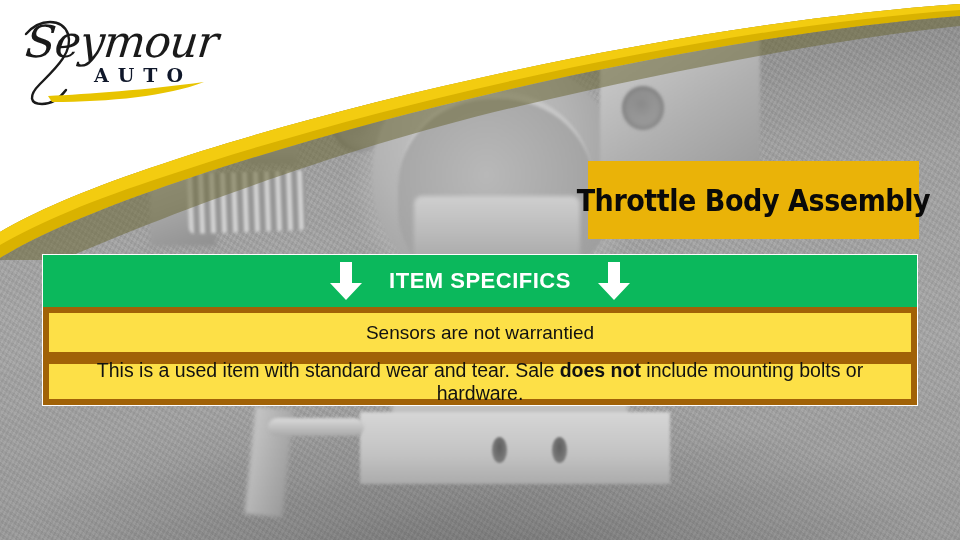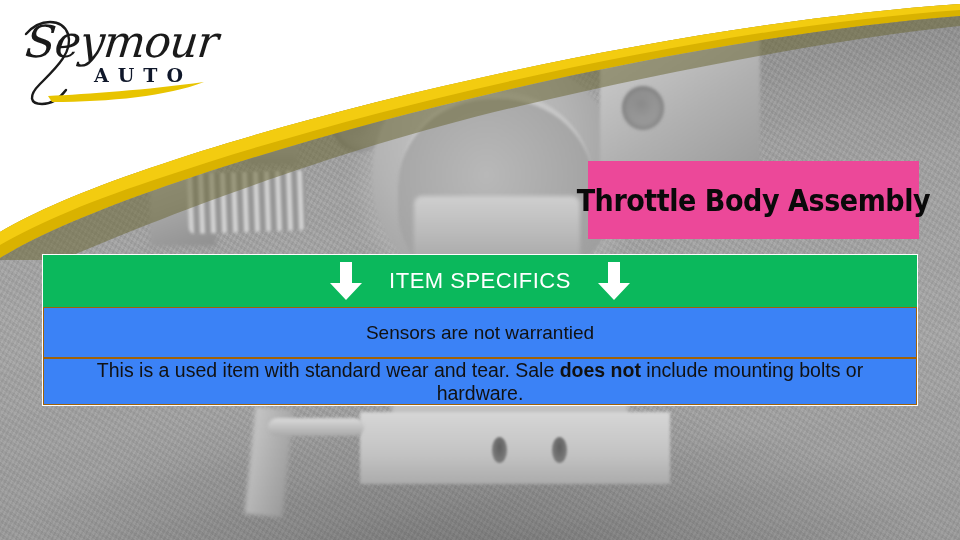--- a/index.html
+++ b/index.html
@@ -192,7 +192,7 @@
     position: absolute;
     left: 588px; top: 161px;
     width: 331px; height: 78px;
-    background: #ec4899;
+    background: #eab308;
     display: flex;
     align-items: center;
     justify-content: center;

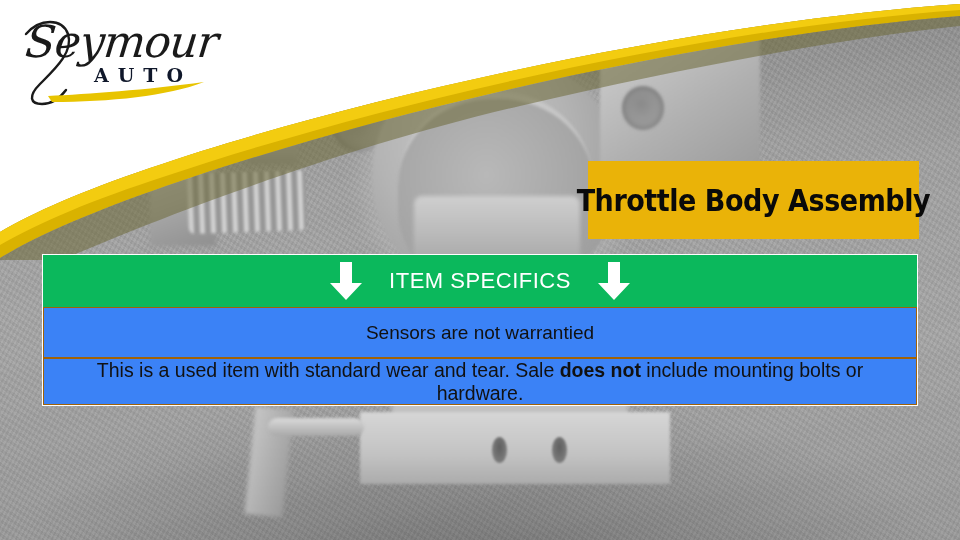--- a/index.html
+++ b/index.html
@@ -238,7 +238,7 @@
   }
   .header-label {
     font-family: "Liberation Sans", sans-serif;
-    font-weight: normal;
+    font-weight: bold;
     font-size: 22px;
     color: #ffffff;
     letter-spacing: 0.5px;

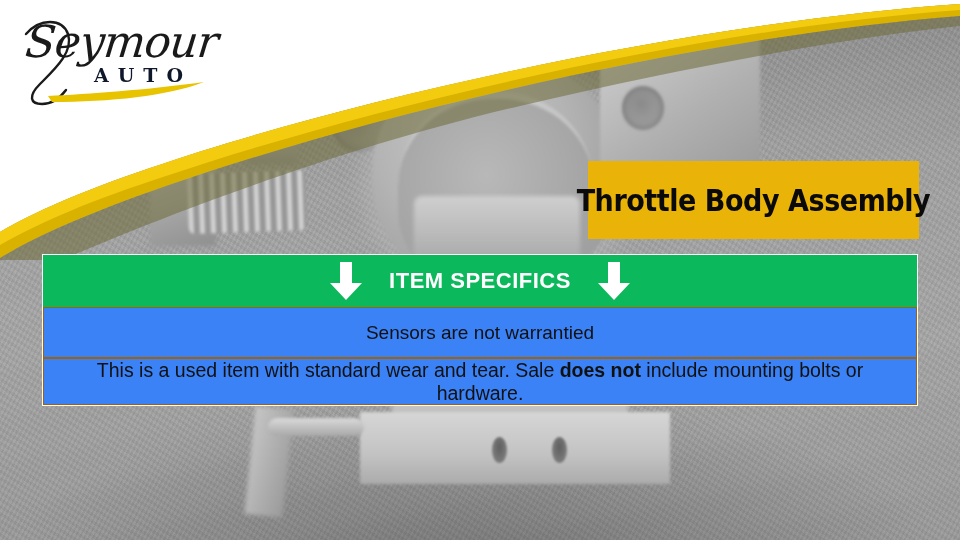--- a/index.html
+++ b/index.html
@@ -229,8 +229,8 @@
     gap: 26px;
   }
   .spec-row.body {
-    background: #3b82f6;
-    border: 1px solid #a16207;
+    background: #fde047;
+    border: 6px solid #a16207;
     height: 51px;
   }
   .spec-row.body.tall {

